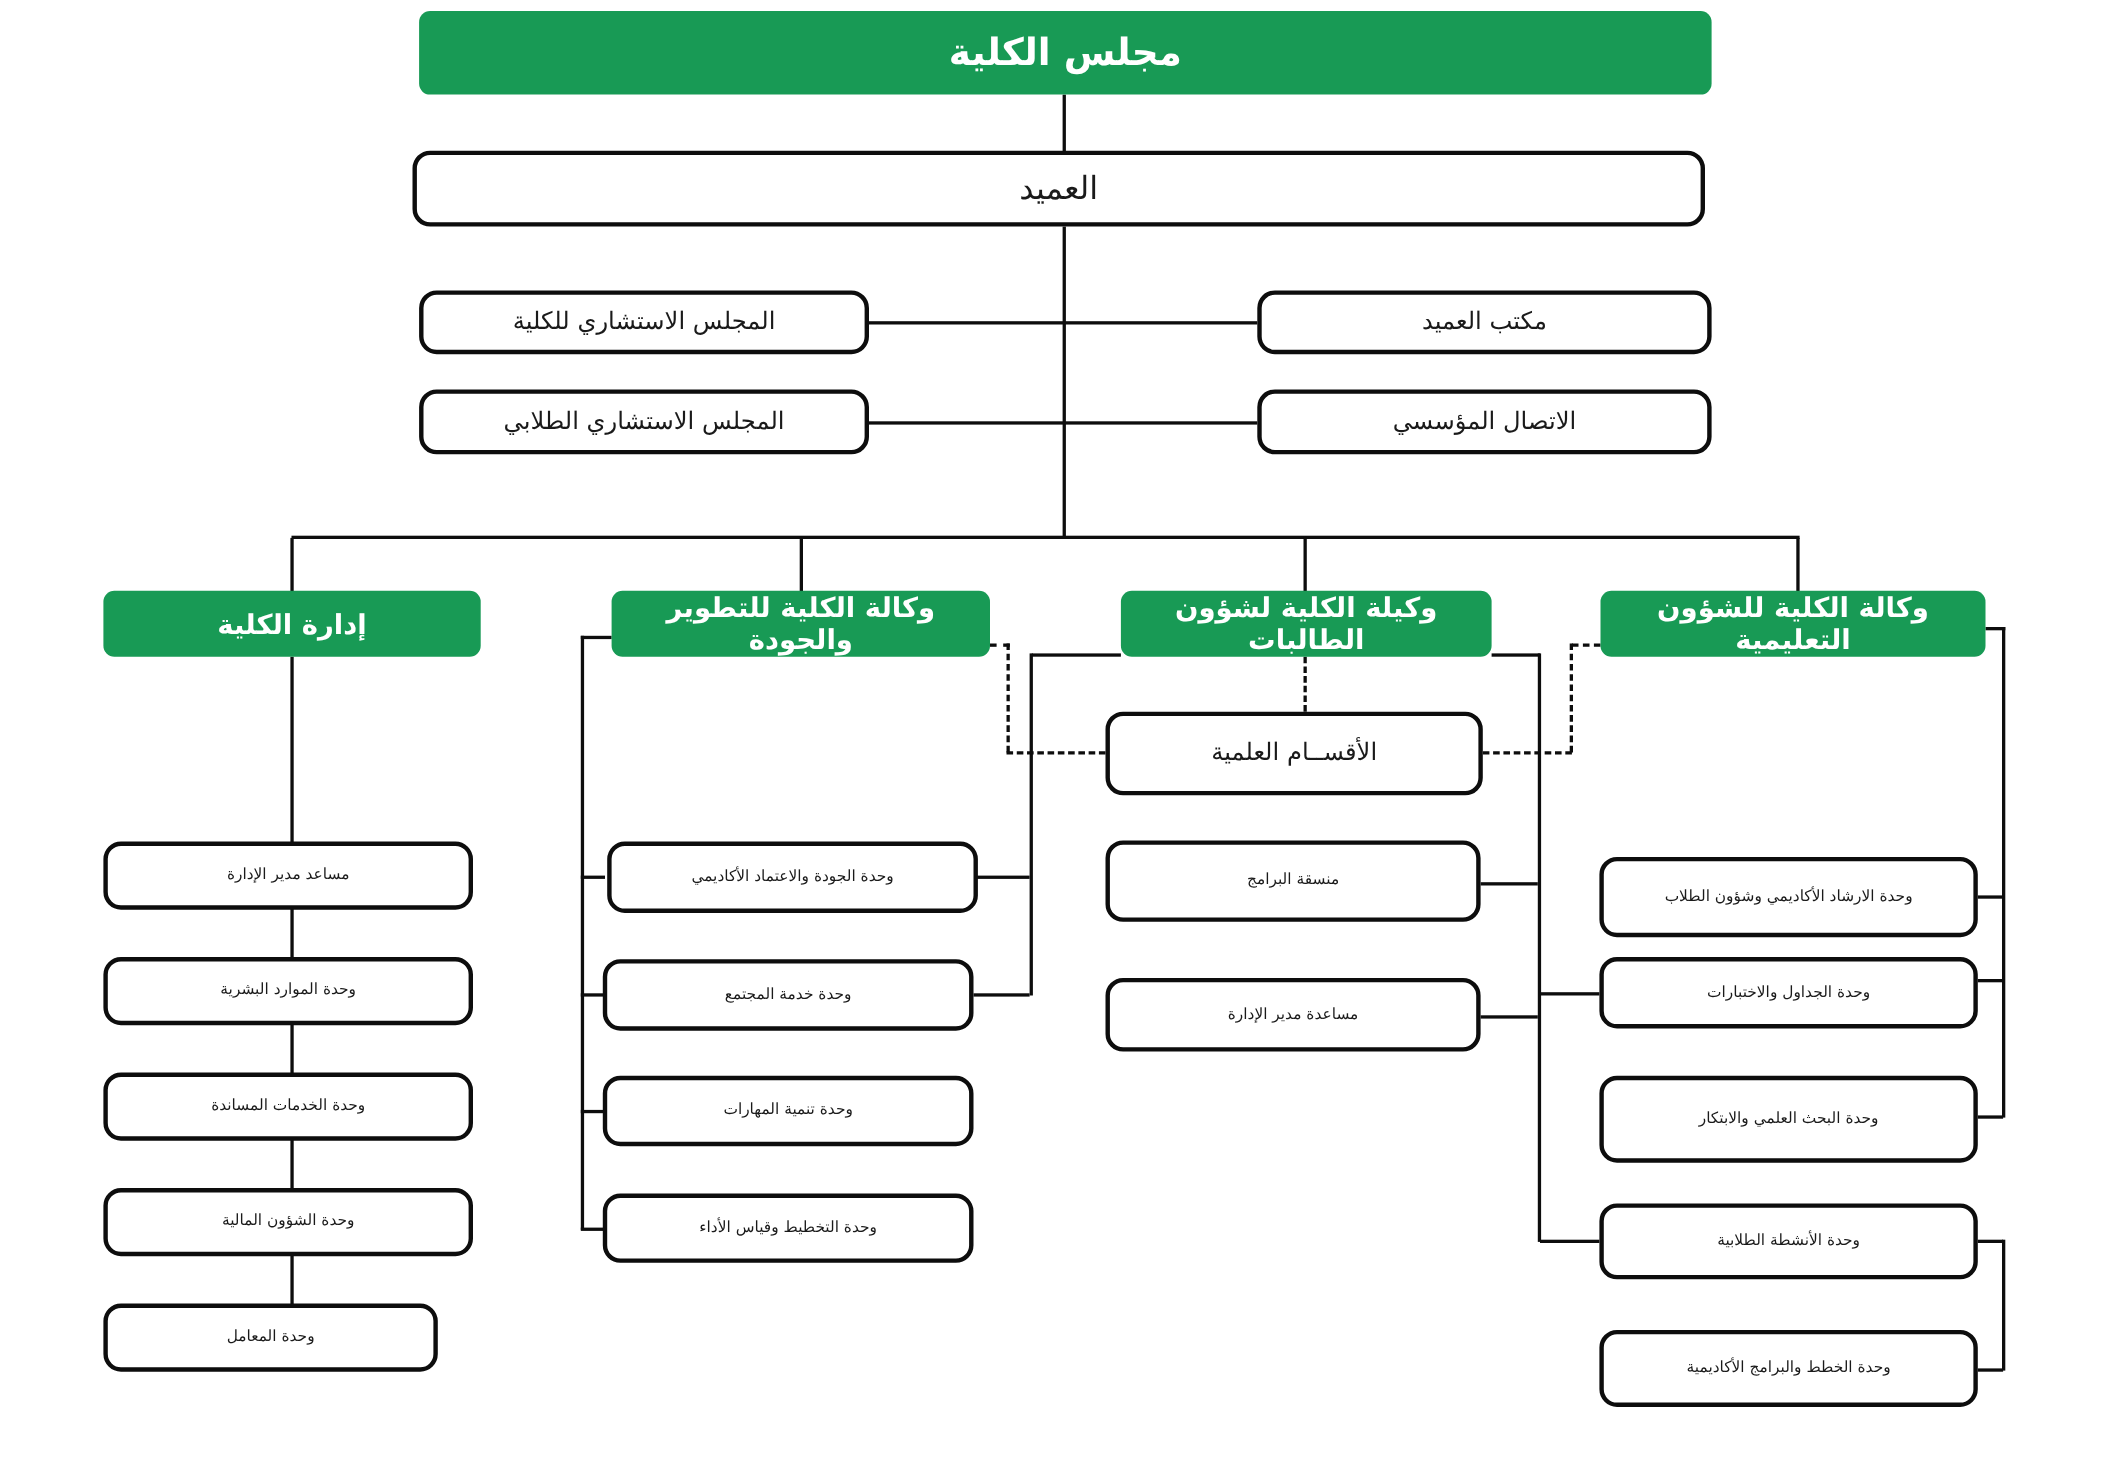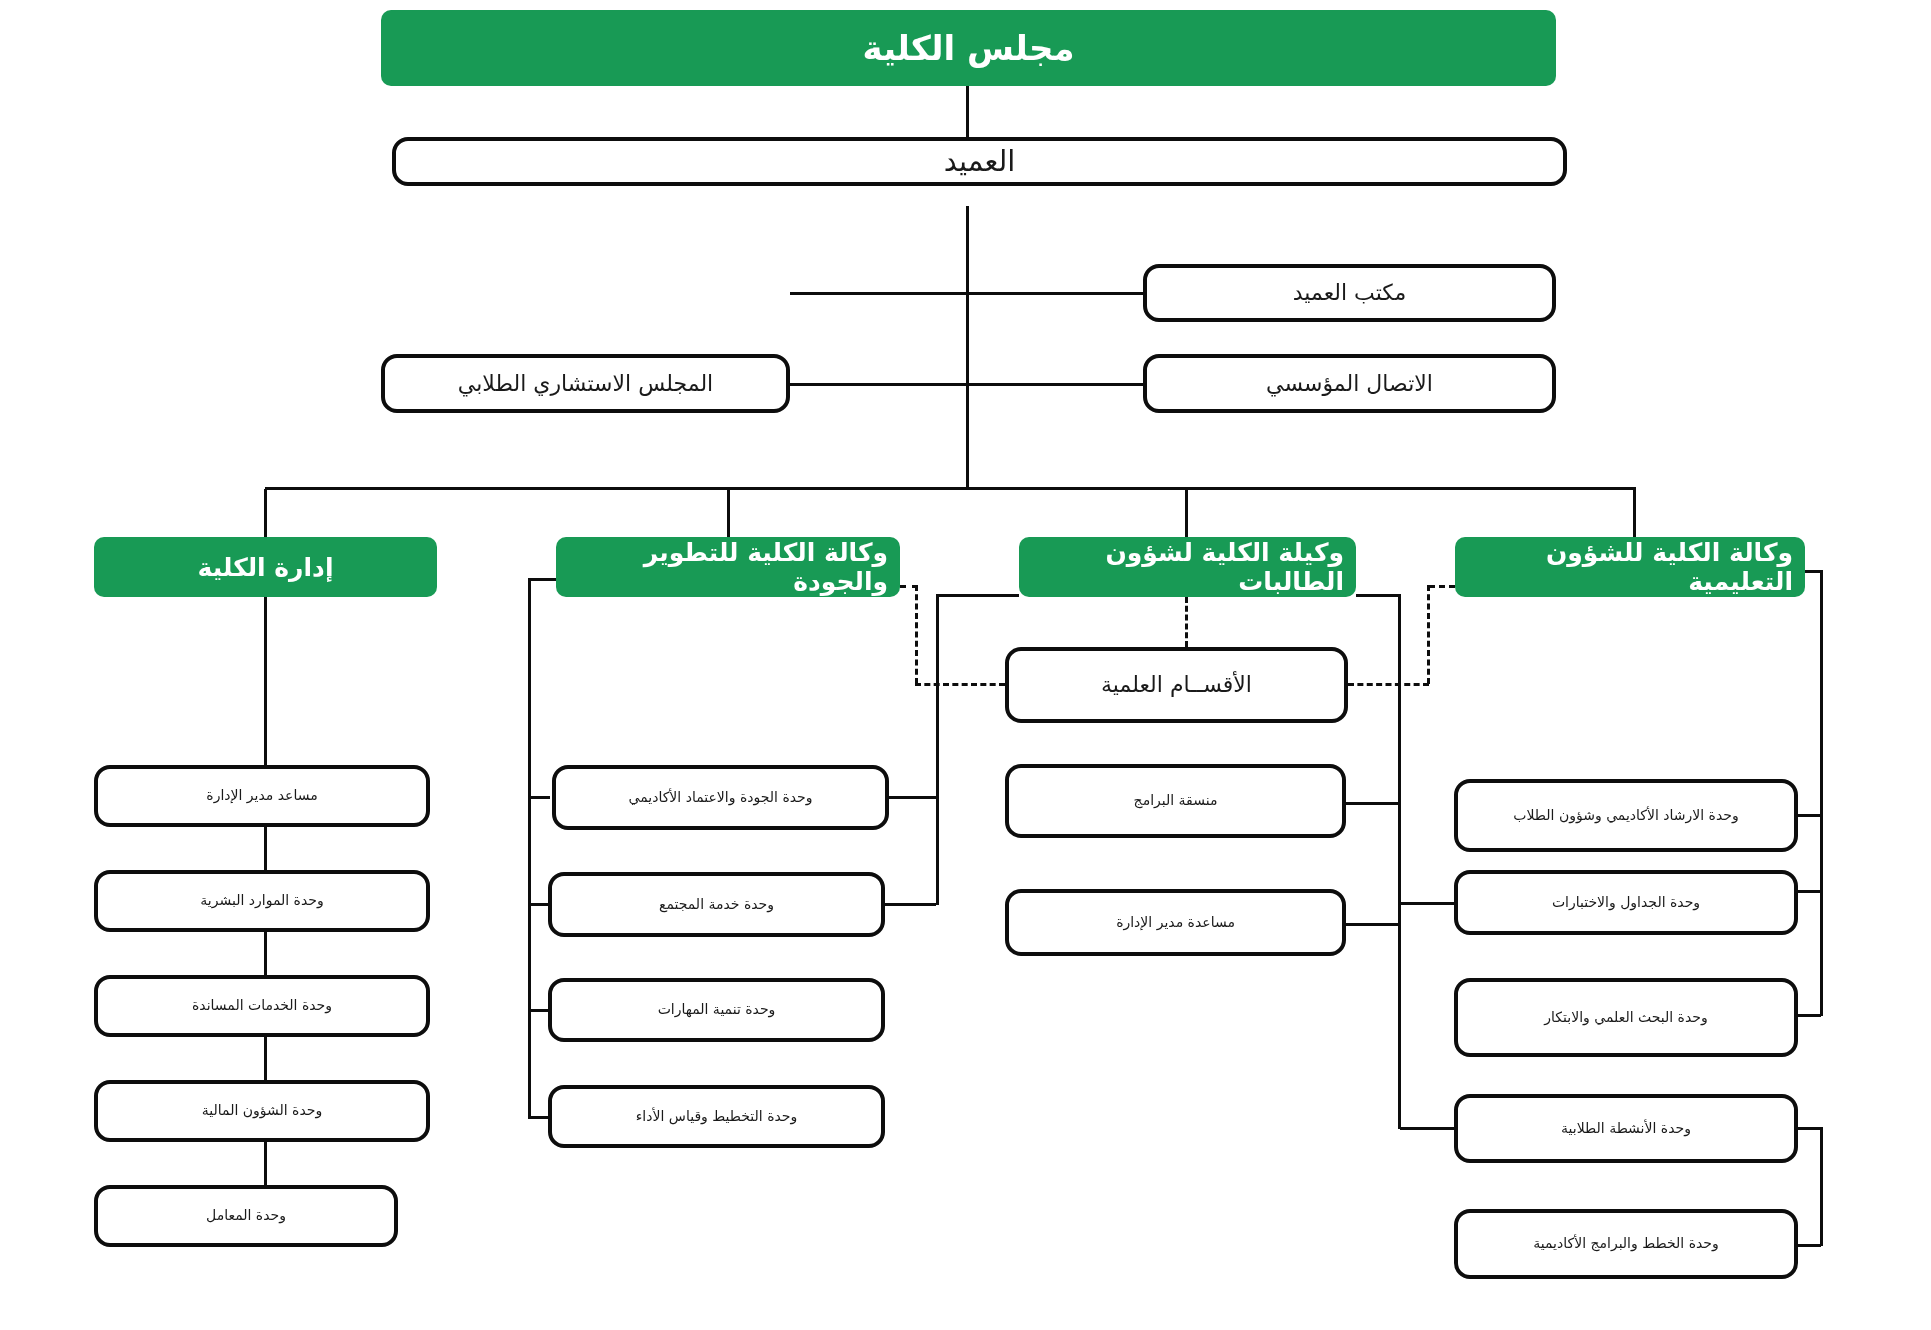--- a/index.html
+++ b/index.html
@@ -9,7 +9,7 @@
   }
   .node{
     position:absolute;display:flex;align-items:center;justify-content:center;
-    direction:rtl;box-sizing:border-box;z-index:3;
+    text-align:center;direction:rtl;box-sizing:border-box;z-index:3;
   }
   .white{
     background:#ffffff;border:4px solid #0d0d0d;border-radius:16px;

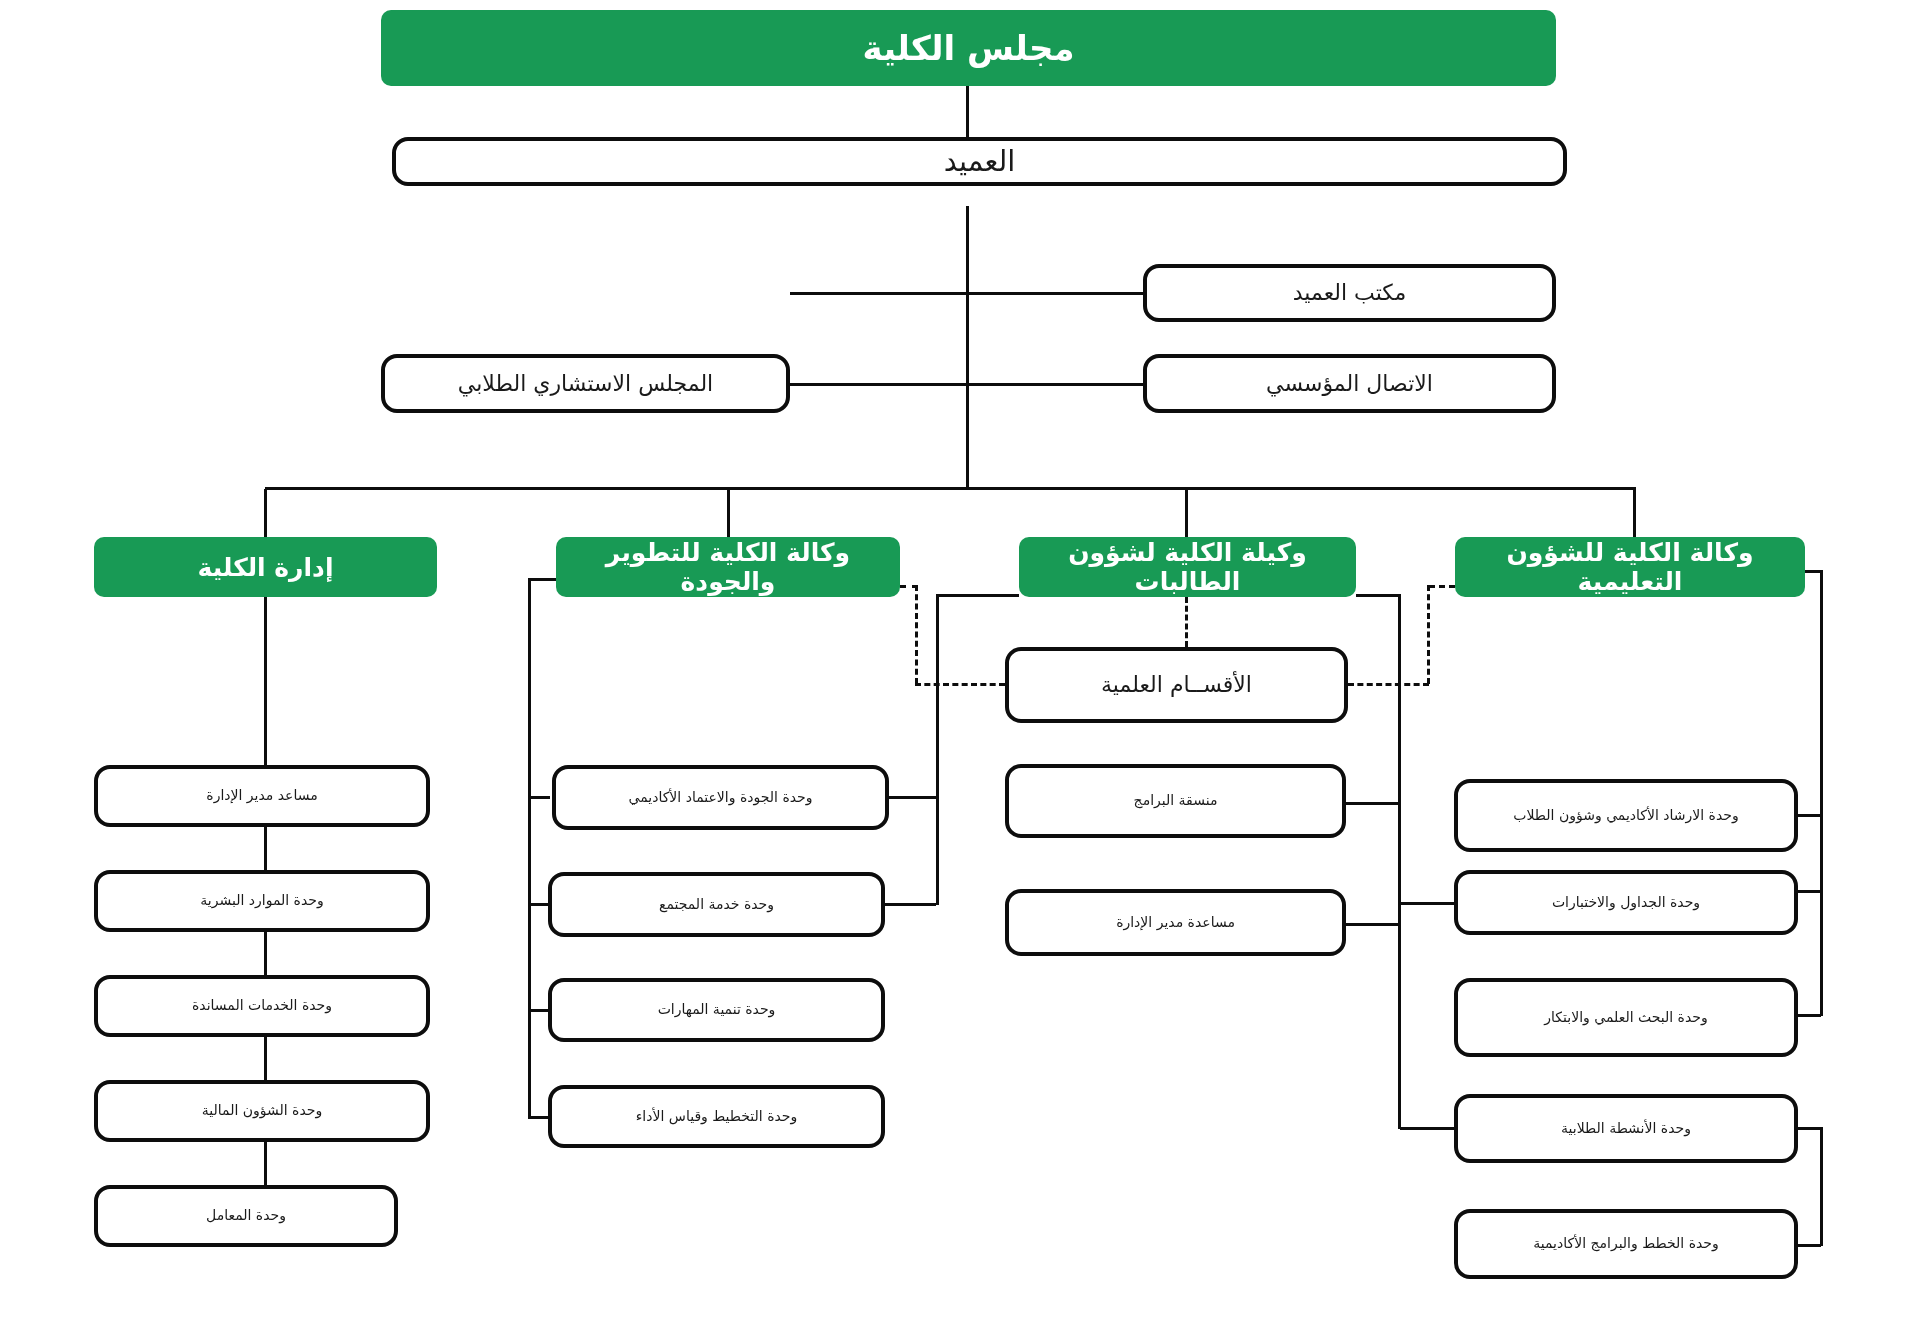--- a/index.html
+++ b/index.html
@@ -81,7 +81,7 @@
 
   <div class="node green t-xl" style="left:381px;top:10px;width:1175px;height:76px">مجلس الكلية</div>
 
-  <div class="node white t-lg" style="left:392px;top:137px;width:1175px;height:49px">العميد</div>
+  <div class="node white t-lg" style="left:375px;top:137px;width:1175px;height:69px">العميد</div>
 
 
   <div class="node white t-md" style="left:1143px;top:264px;width:413px;height:58px">مكتب العميد</div>

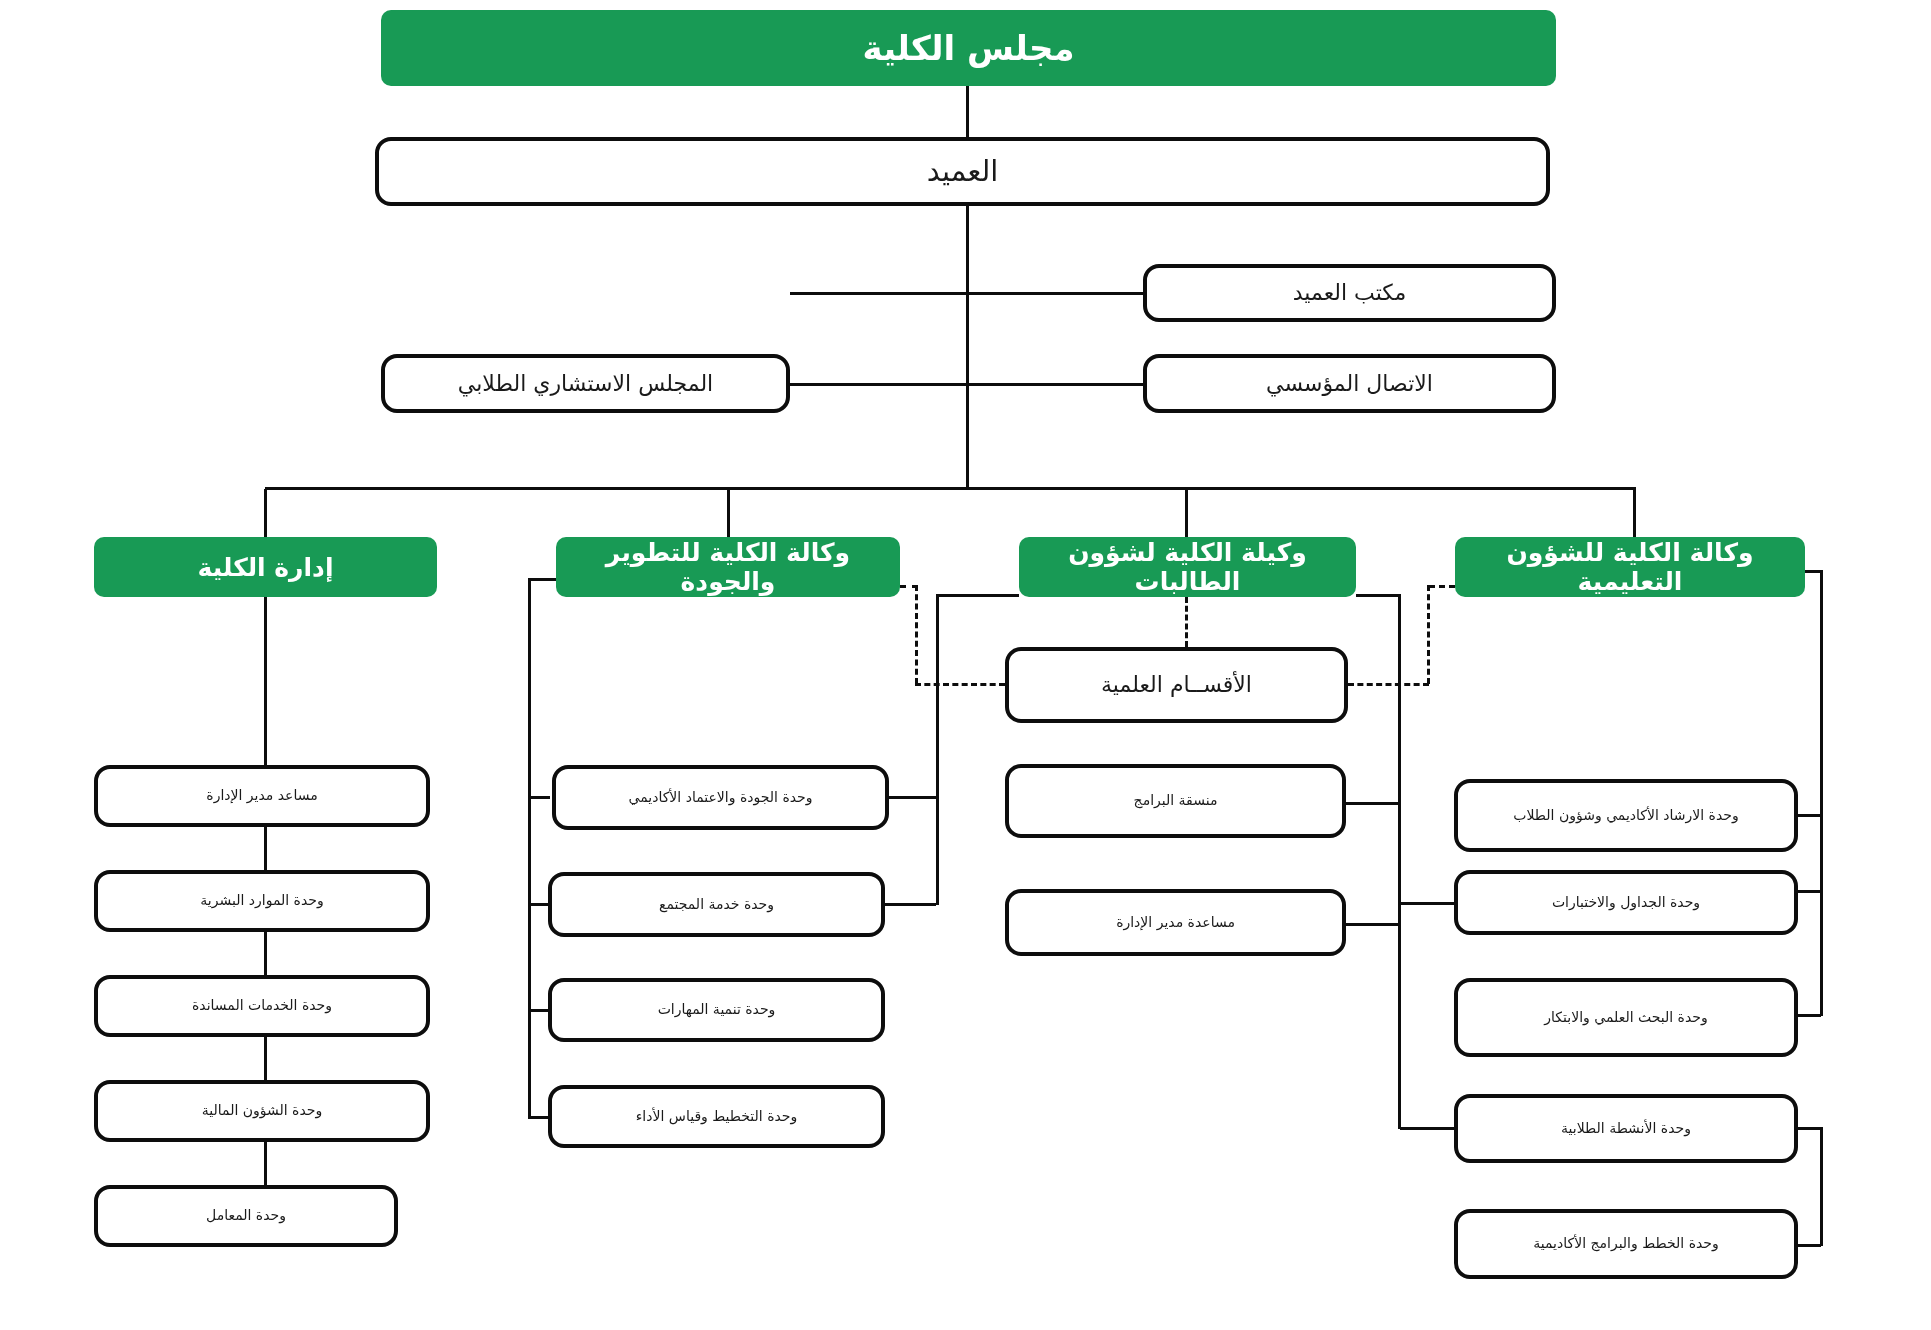--- a/index.html
+++ b/index.html
@@ -83,6 +83,7 @@
 
   <div class="node white t-lg" style="left:375px;top:137px;width:1175px;height:69px">العميد</div>
 
+  <div class="node white t-md" style="left:381px;top:264px;width:409px;height:58px">المجلس الاستشاري للكلية</div>
 
   <div class="node white t-md" style="left:1143px;top:264px;width:413px;height:58px">مكتب العميد</div>
 

